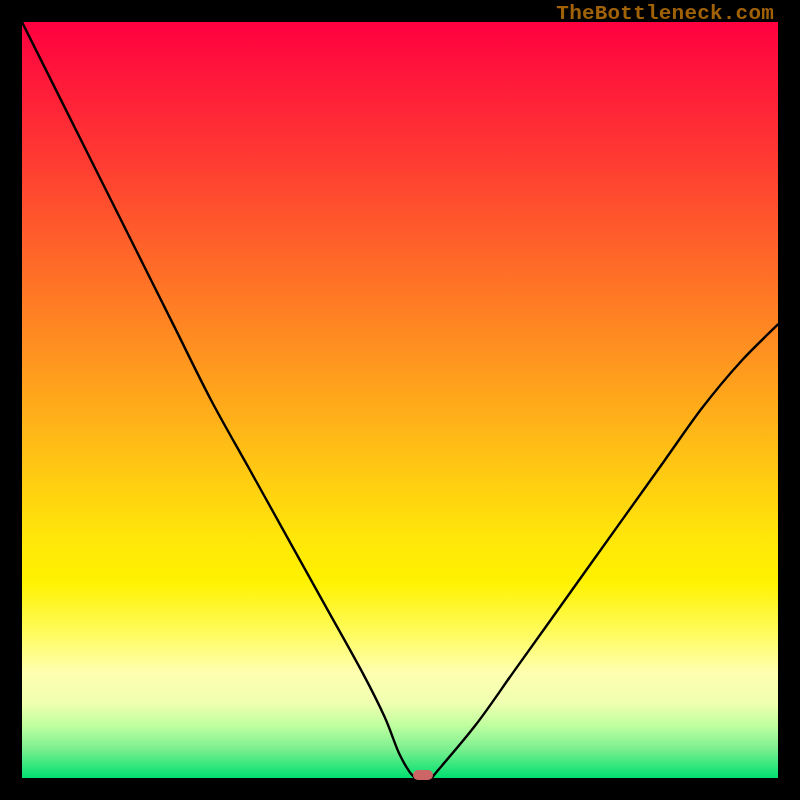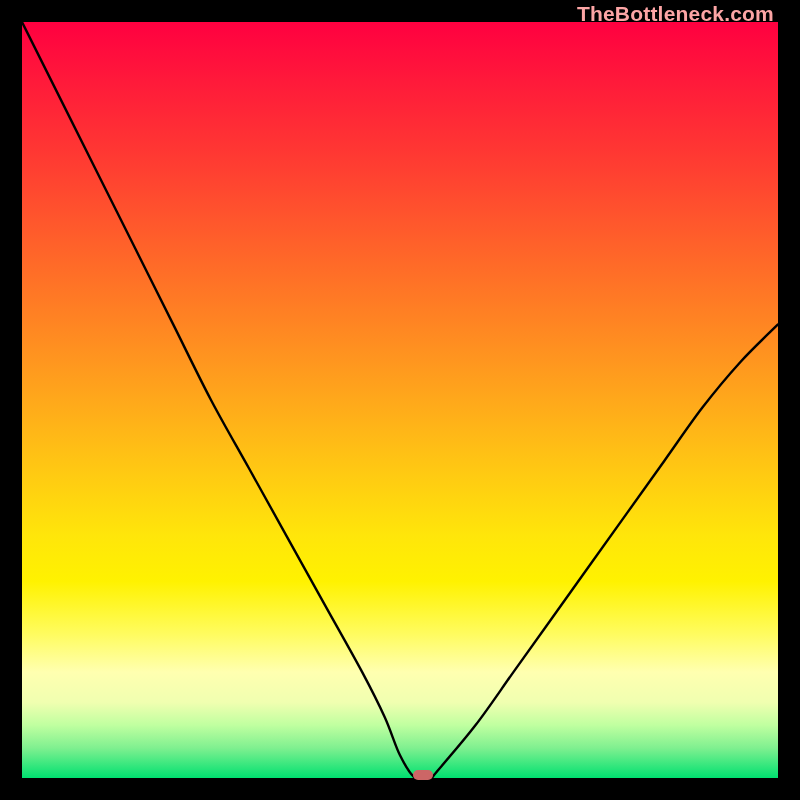--- a/index.html
+++ b/index.html
@@ -41,10 +41,10 @@
     position: absolute;
     top: 2px;
     right: 26px;
-    font-family: Liberation Sans, sans-serif;
+    font-family: Liberation Mono, monospace;
     font-size: 21px;
     font-weight: 600;
-    color: #fca5a5;
+    color: #a16207;
     letter-spacing: 0.2px;
   }
   .marker {

